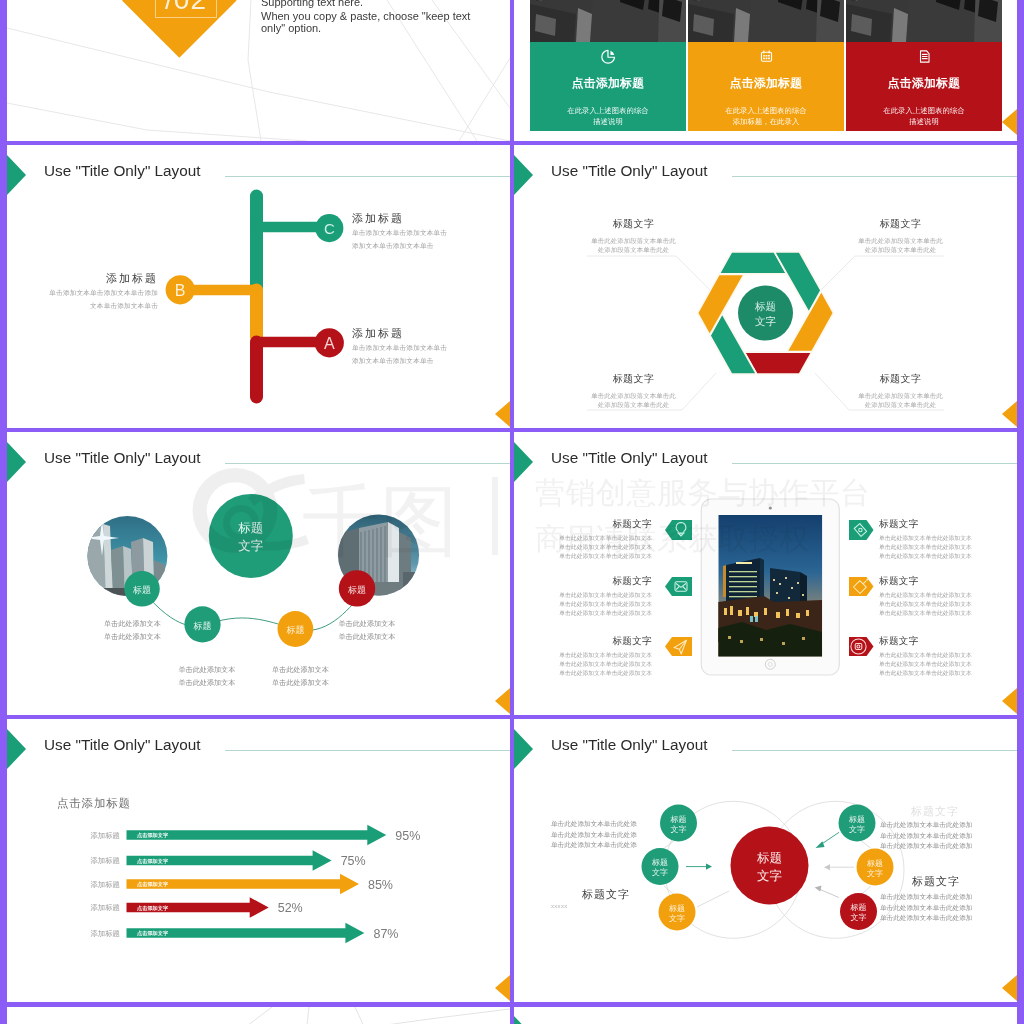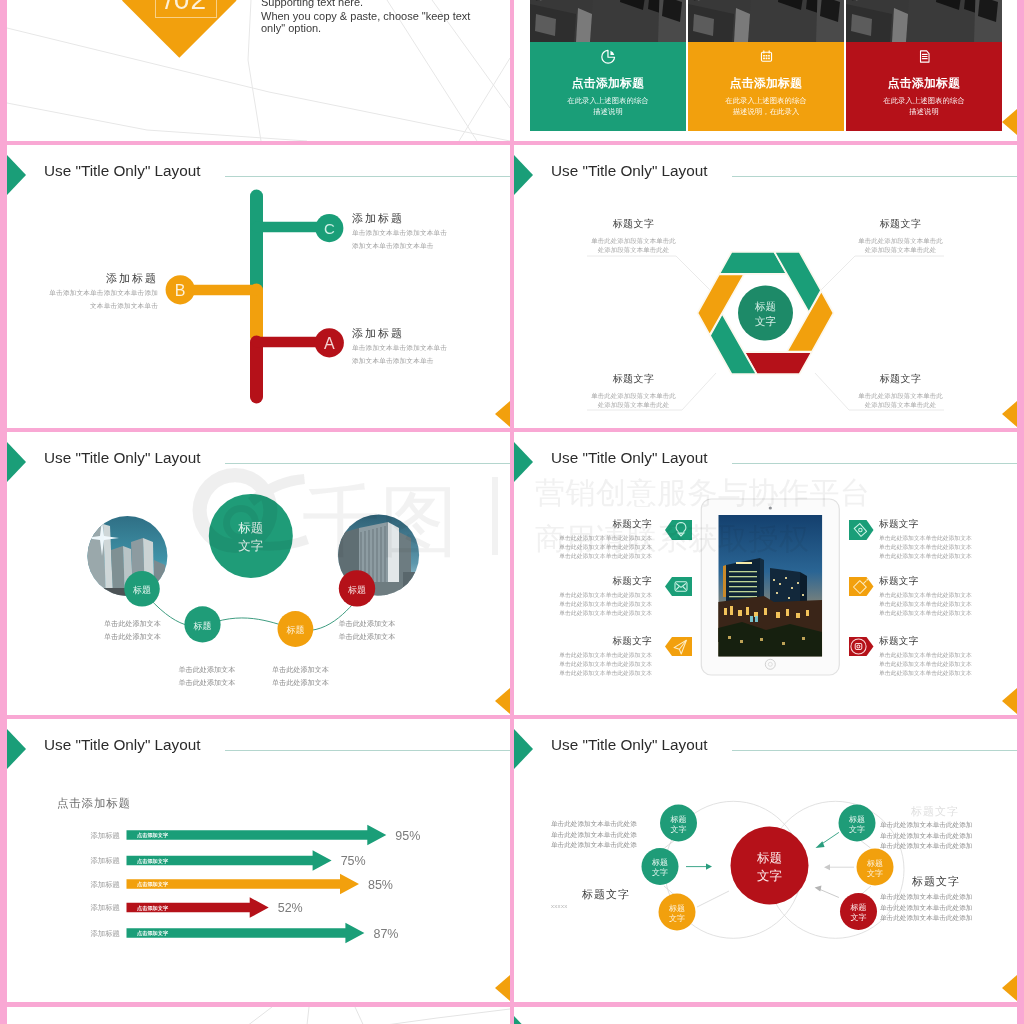--- a/index.html
+++ b/index.html
@@ -6,7 +6,7 @@
   html,body{margin:0;padding:0;}
   body{width:1024px;height:1024px;overflow:hidden;background:#e4e4e4;
        font-family:"Liberation Sans","DejaVu Sans",sans-serif;}
-  .page{position:relative;width:1024px;height:1024px;background:#f9a8d4;overflow:hidden;}
+  .page{position:relative;width:1024px;height:1024px;background:#8b5cf6;overflow:hidden;}
   .wm{position:absolute;left:17px;top:0;width:1024px;height:1024px;pointer-events:none;
       mix-blend-mode:multiply;opacity:.62;}
   .slide{position:absolute;background:#ffffff;overflow:hidden;}

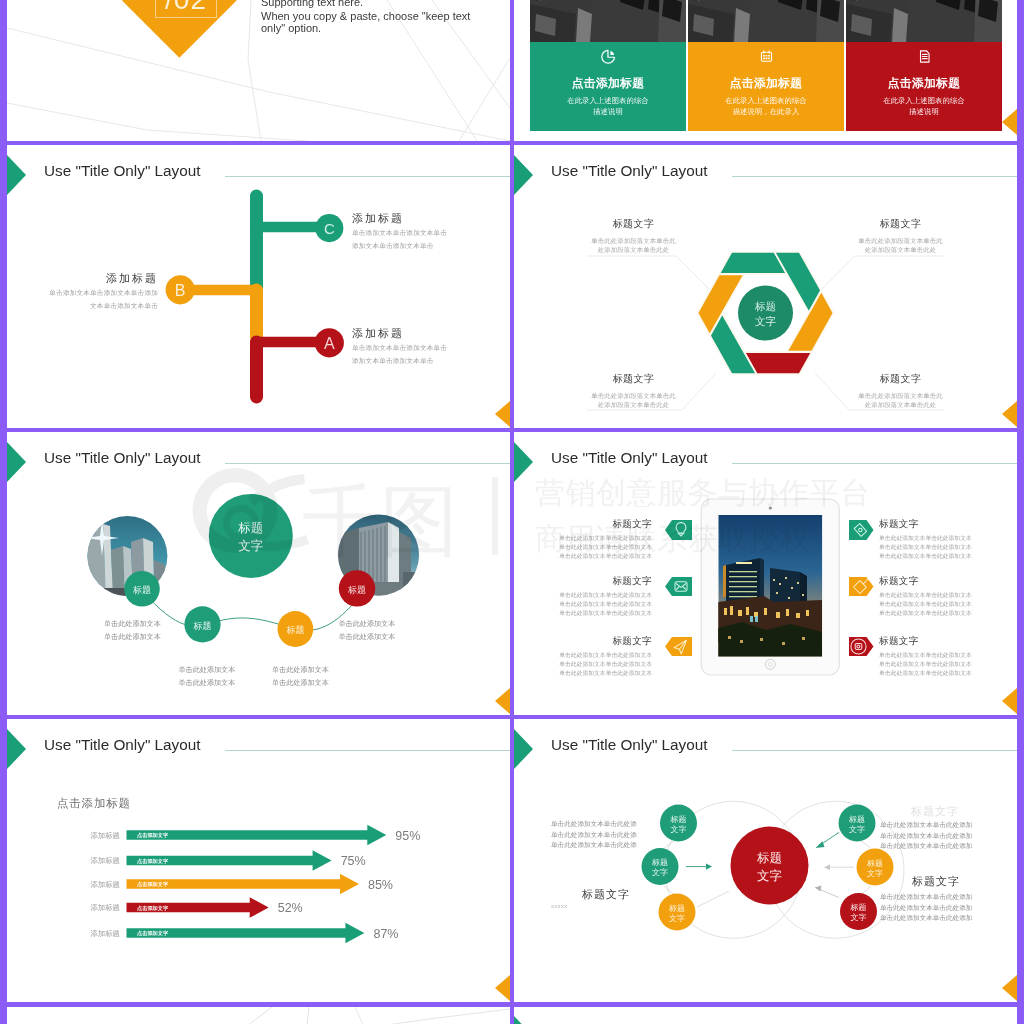--- a/index.html
+++ b/index.html
@@ -46,7 +46,7 @@
   .c0 .s2-panel{background:#1a9e78;} .c1 .s2-panel{background:#f2a00d;} .c2 .s2-panel{background:#b51119;}
   .s2-icon{width:17px;height:17px;margin-top:6px;}
   .s2-t{color:#fff;font-size:11.8px;font-weight:bold;margin-top:9px;letter-spacing:.3px;line-height:1;}
-  .s2-d{color:#ffffff;font-size:7.3px;line-height:1;opacity:.95;margin-top:7px;letter-spacing:.1px;}
+  .s2-d{color:#ffffff;font-size:7.3px;line-height:1;opacity:.95;margin-top:17px;letter-spacing:.1px;}
   .s2-d + .s2-d{margin-top:4px;}
 
   

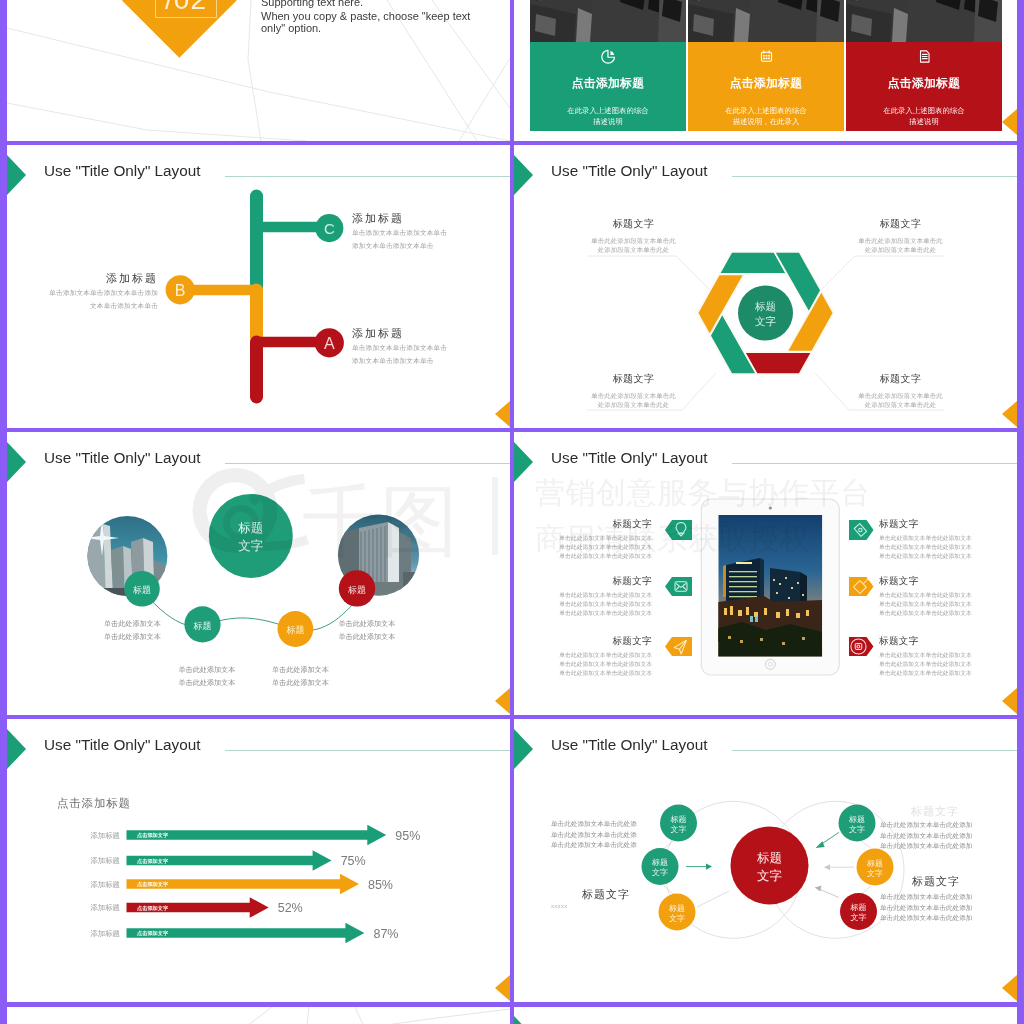--- a/index.html
+++ b/index.html
@@ -219,7 +219,7 @@
         </svg>
         <div class="s2-t cn">点击添加标题</div>
         <div class="s2-d cn">在此录入上述图表的综合</div>
-        <div class="s2-d cn">描述说明，在此录入</div>
+        <div class="s2-d cn">添加标题，在此录入</div>
       </div>
     </div>
     <div class="s2-card c2">

